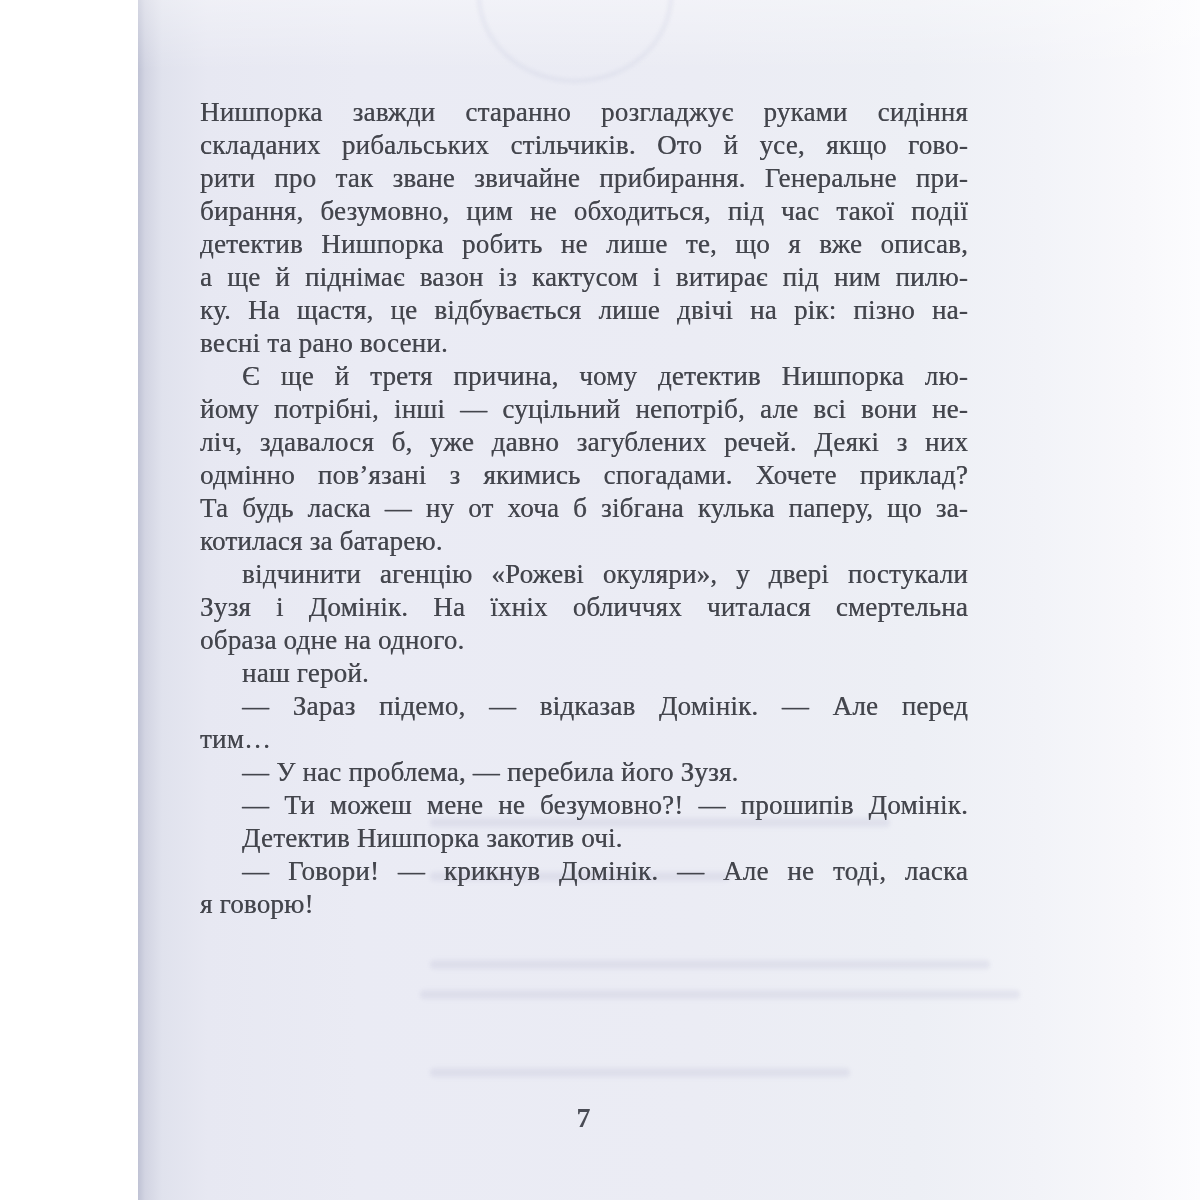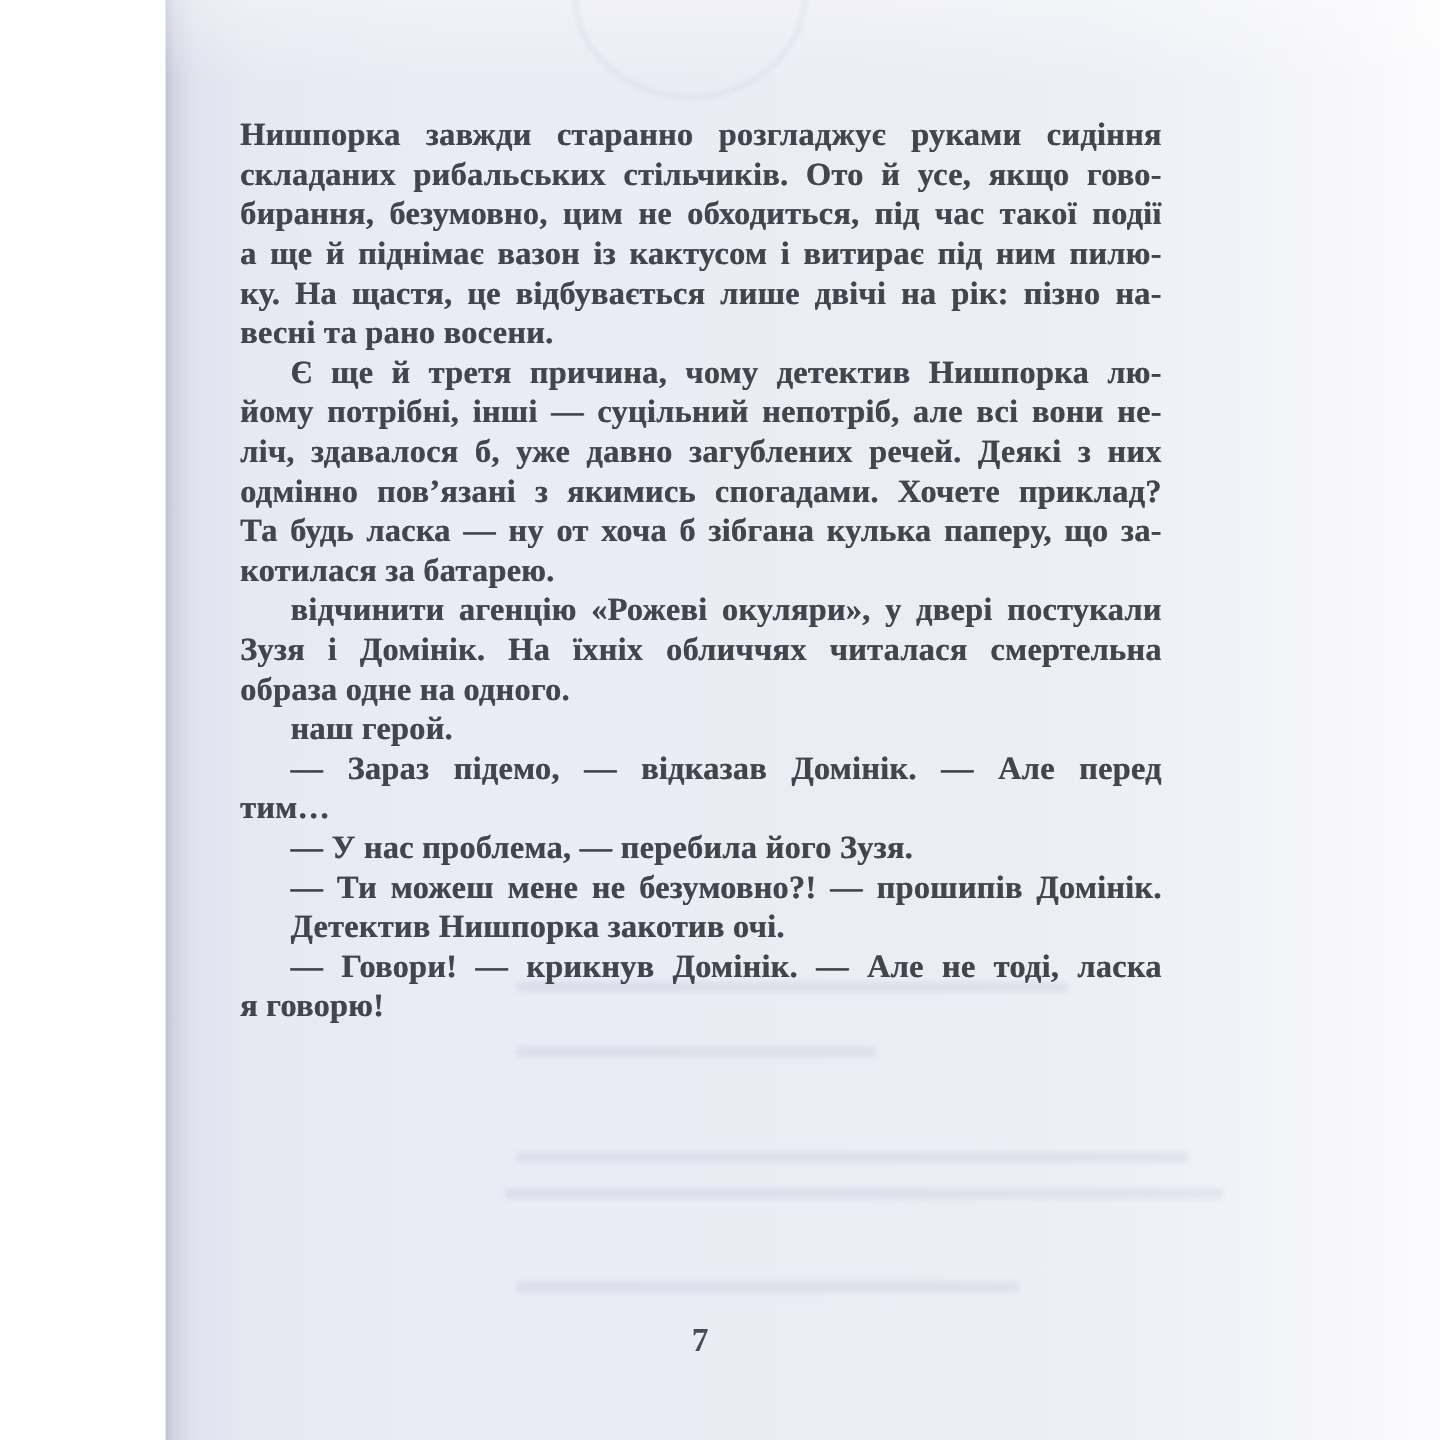--- a/index.html
+++ b/index.html
@@ -29,7 +29,7 @@
     letter-spacing:.2px;
     text-shadow:.35px 0 0 rgba(60,62,72,.75);
   }
-  .para{margin:0;font-weight:bold;}
+  .para{margin:0;}
   .line{height:33px;overflow:hidden;white-space:nowrap;}
   .line.fill{white-space:normal;text-align:justify;text-align-last:justify;}
   .para.indent .line:first-child{padding-left:42px;}

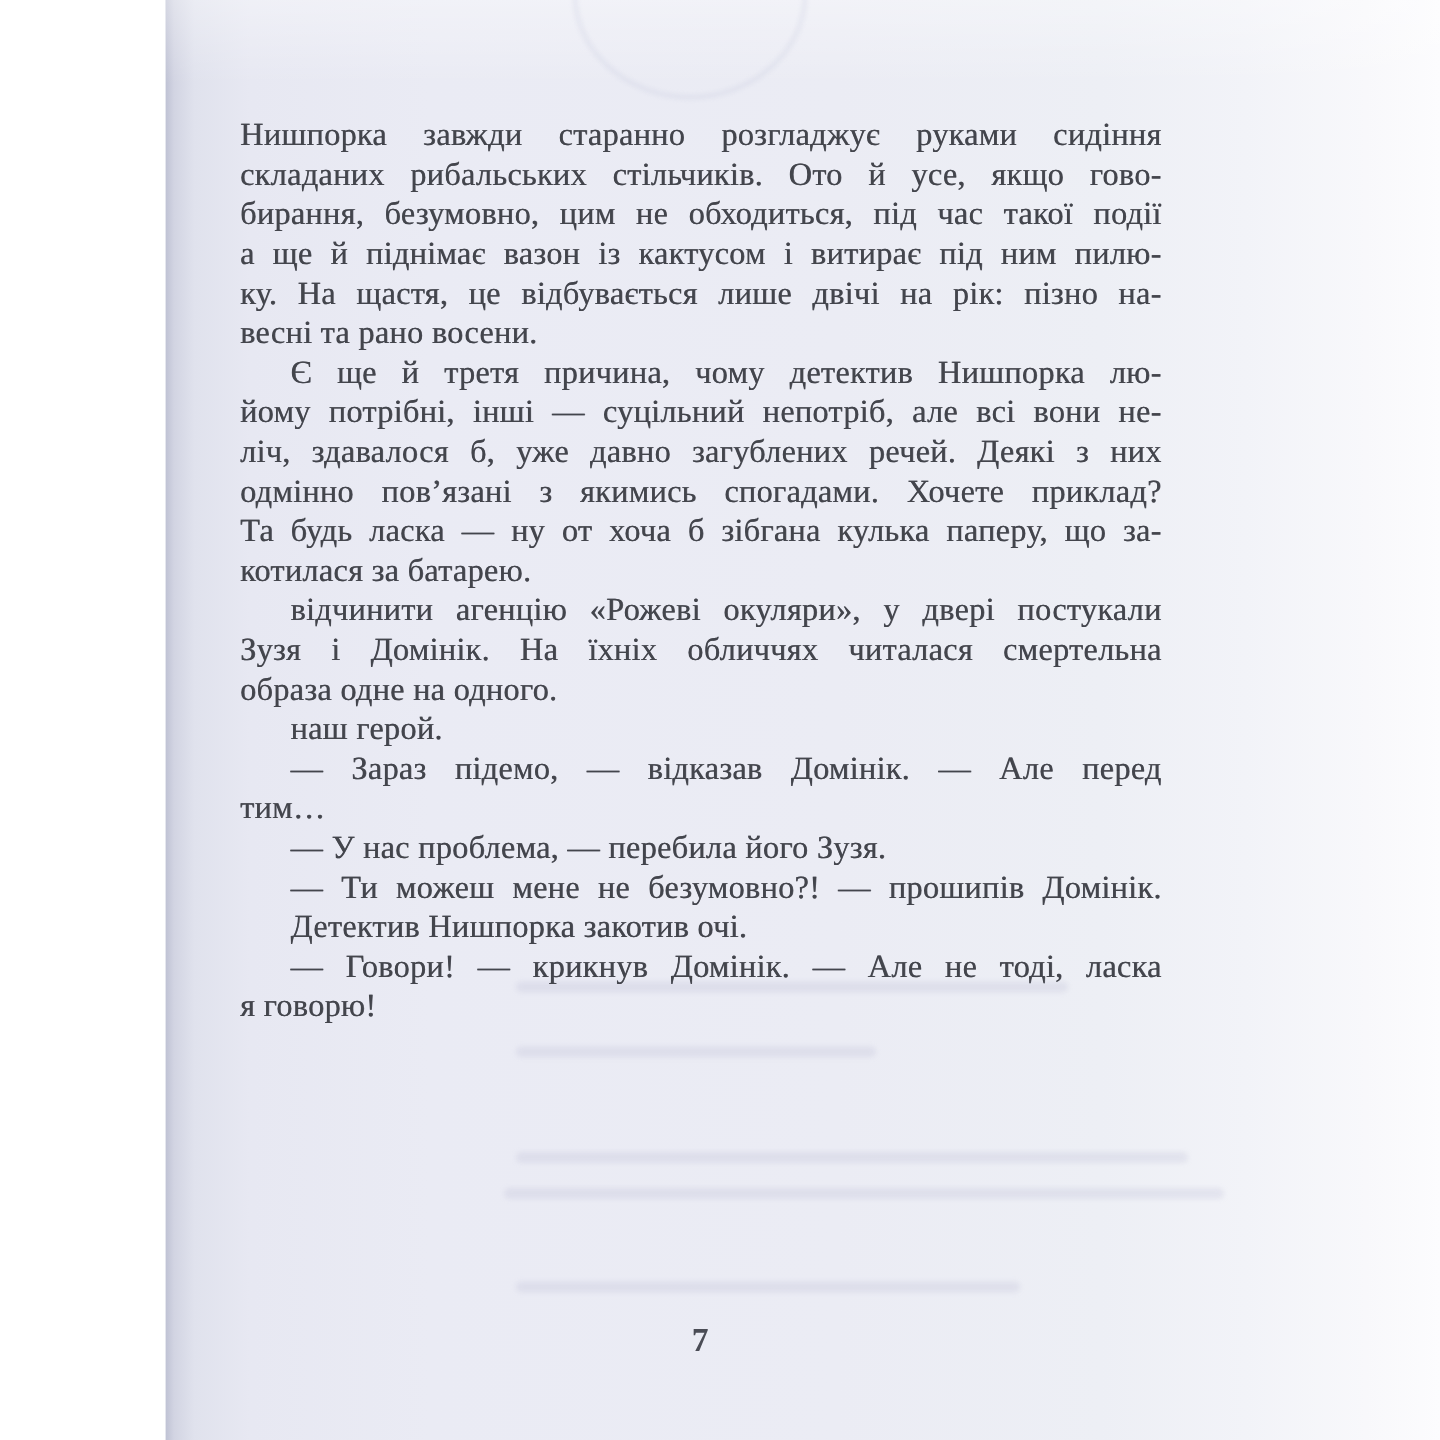--- a/index.html
+++ b/index.html
@@ -70,6 +70,7 @@
       <div class="para">
         <div class="line fill">Нишпорка завжди старанно розгладжує руками сидіння</div>
         <div class="line fill">складаних рибальських стільчиків. Ото й усе, якщо гово-</div>
+        <div class="line fill">рити про так зване звичайне прибирання. Генеральне при-</div>
         <div class="line fill">бирання, безумовно, цим не обходиться, під час такої події</div>
         <div class="line fill">а ще й піднімає вазон із кактусом і витирає під ним пилю-</div>
         <div class="line fill">ку. На щастя, це відбувається лише двічі на рік: пізно на-</div>

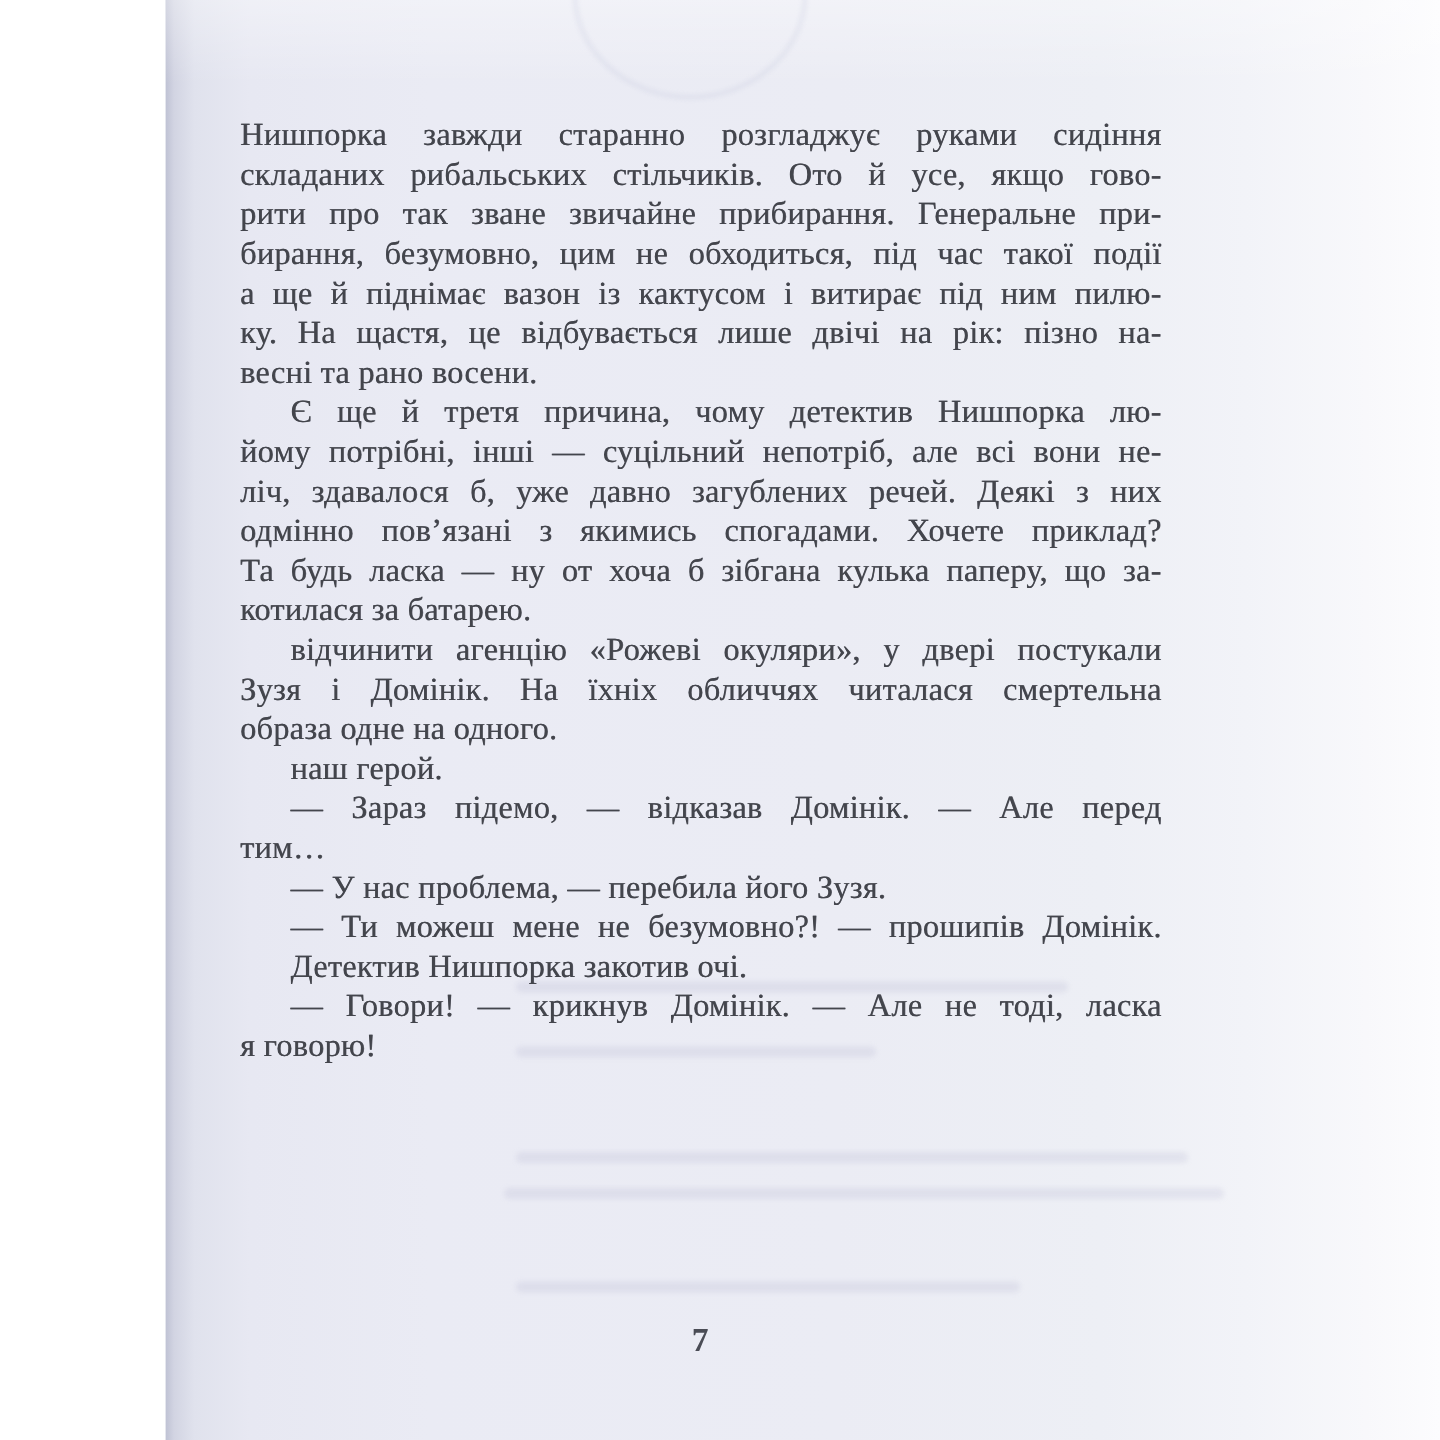--- a/index.html
+++ b/index.html
@@ -72,6 +72,7 @@
         <div class="line fill">складаних рибальських стільчиків. Ото й усе, якщо гово-</div>
         <div class="line fill">рити про так зване звичайне прибирання. Генеральне при-</div>
         <div class="line fill">бирання, безумовно, цим не обходиться, під час такої події</div>
+        <div class="line fill">детектив Нишпорка робить не лише те, що я вже описав,</div>
         <div class="line fill">а ще й піднімає вазон із кактусом і витирає під ним пилю-</div>
         <div class="line fill">ку. На щастя, це відбувається лише двічі на рік: пізно на-</div>
         <div class="line">весні та рано восени.</div>

